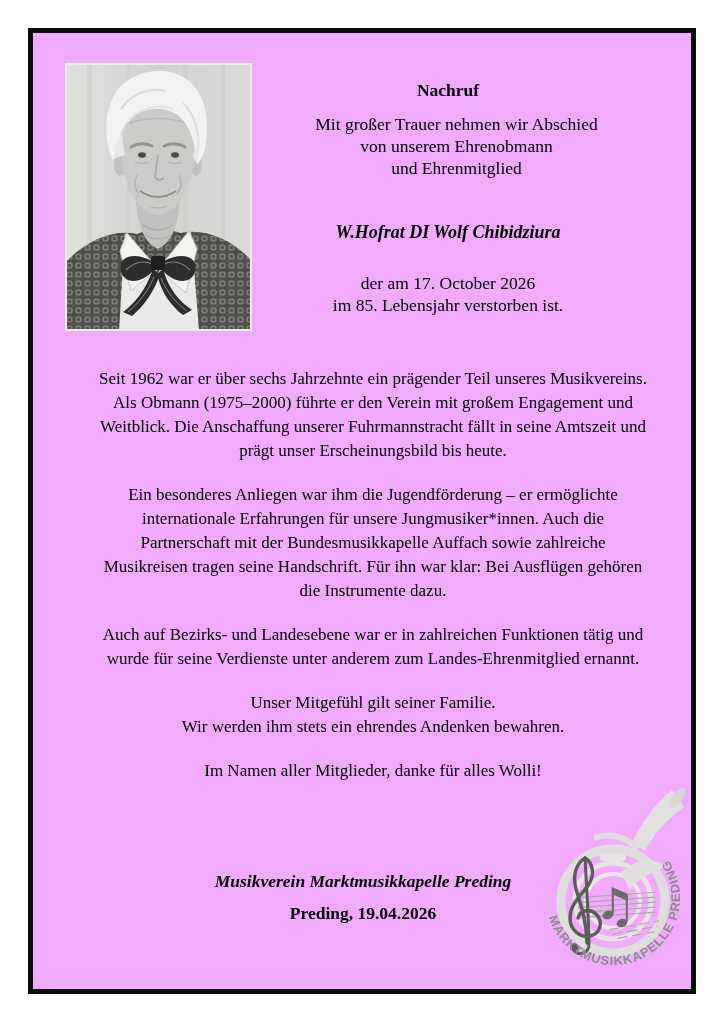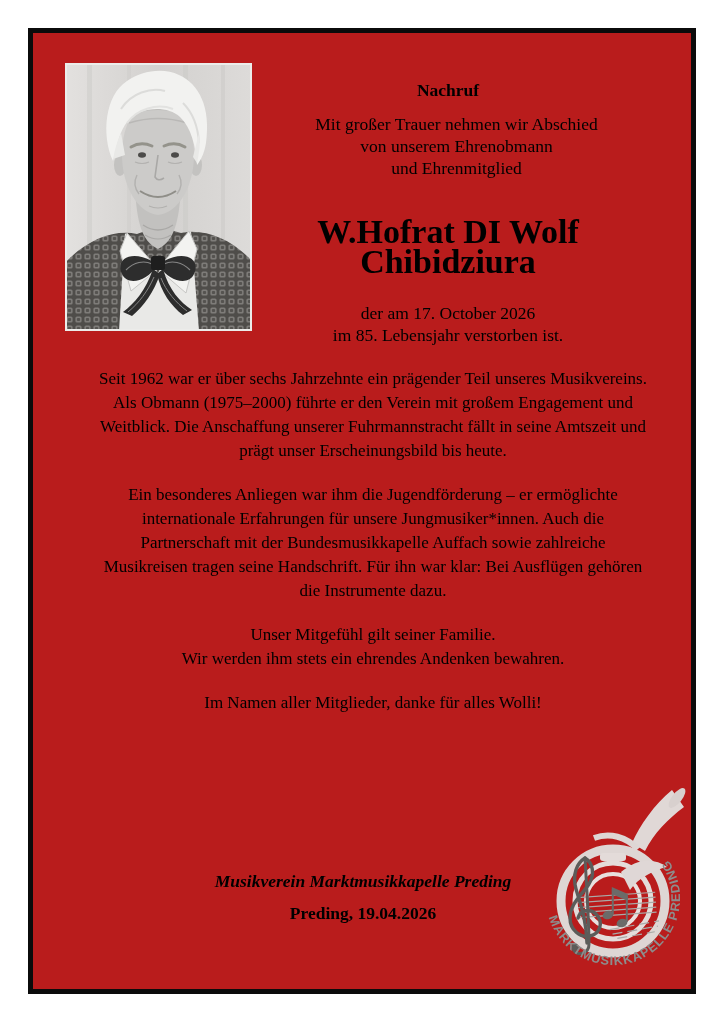--- a/index.html
+++ b/index.html
@@ -10,7 +10,7 @@
   }
   .frame{
     position:absolute;left:28px;top:28px;width:668px;height:966px;
-    border:5px solid #0b0b0b;box-sizing:border-box;background:#b91c1c;
+    border:5px solid #0b0b0b;box-sizing:border-box;background:#f0abfc;
   }
   .portrait{
     position:absolute;left:32px;top:30px;width:187px;height:268px;

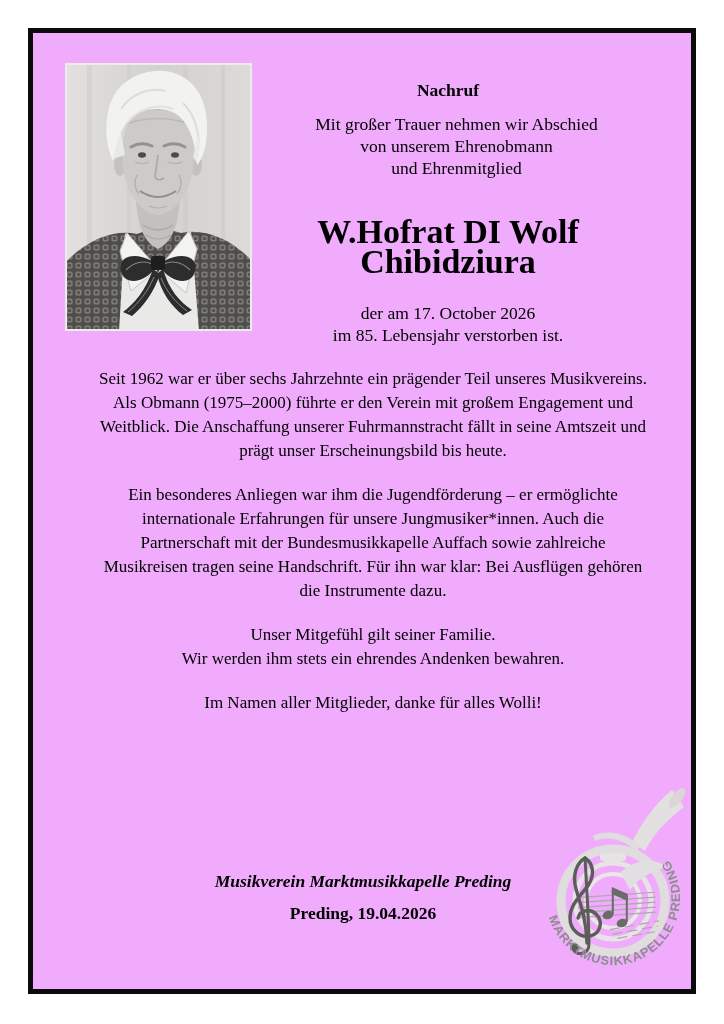--- a/index.html
+++ b/index.html
@@ -20,7 +20,7 @@
   }
   .nachruf{font-size:17.5px;font-weight:bold;line-height:22px;}
   .intro{margin-top:12px;font-size:17.5px;line-height:22px;white-space:pre-line;padding-left:17px;}
-  .name{margin:38px 0 0 0;font-size:34px;font-weight:bold;line-height:30px;}
+  .name{margin:38px 0 0 0;font-size:18px;font-weight:bold;line-height:30px;font-style:italic;}
   .death{margin-top:25px;font-size:17.5px;line-height:22px;white-space:pre-line;}
   .obituary-body{
     position:absolute;left:50px;top:334px;width:580px;text-align:center;

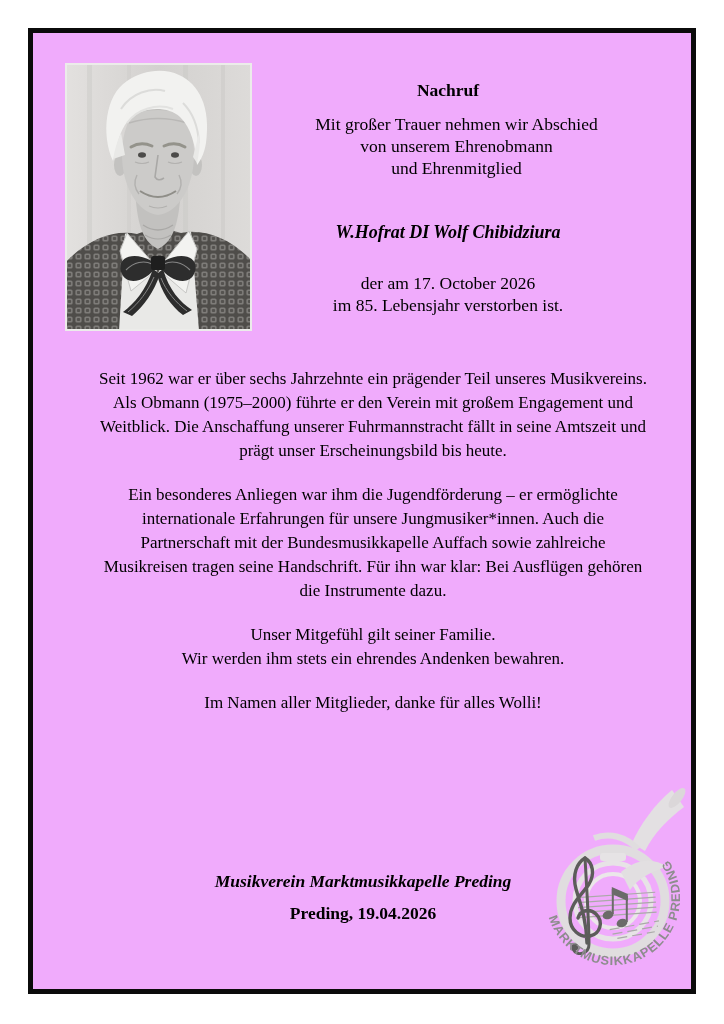--- a/index.html
+++ b/index.html
@@ -134,6 +134,8 @@
 Partnerschaft mit der Bundesmusikkapelle Auffach sowie zahlreiche
 Musikreisen tragen seine Handschrift. Für ihn war klar: Bei Ausflügen gehören
 die Instrumente dazu.</p>
+    <p>Auch auf Bezirks- und Landesebene war er in zahlreichen Funktionen tätig und
+wurde für seine Verdienste unter anderem zum Landes-Ehrenmitglied ernannt.</p>
     <p>Unser Mitgefühl gilt seiner Familie.
 Wir werden ihm stets ein ehrendes Andenken bewahren.</p>
     <p>Im Namen aller Mitglieder, danke für alles Wolli!</p>

